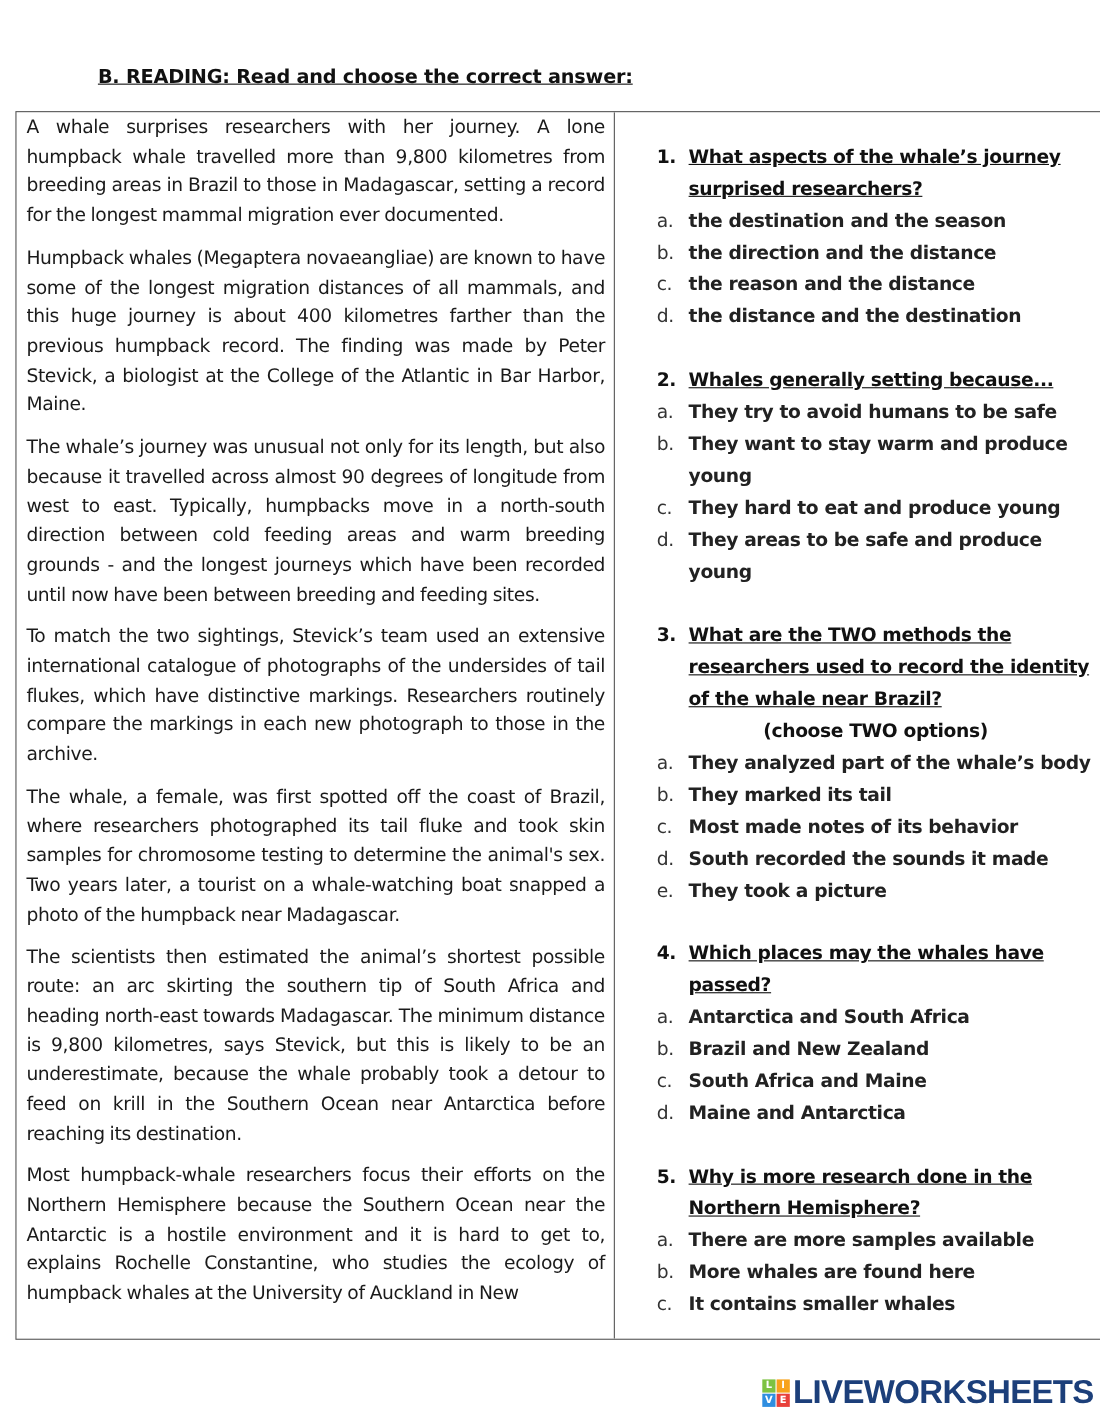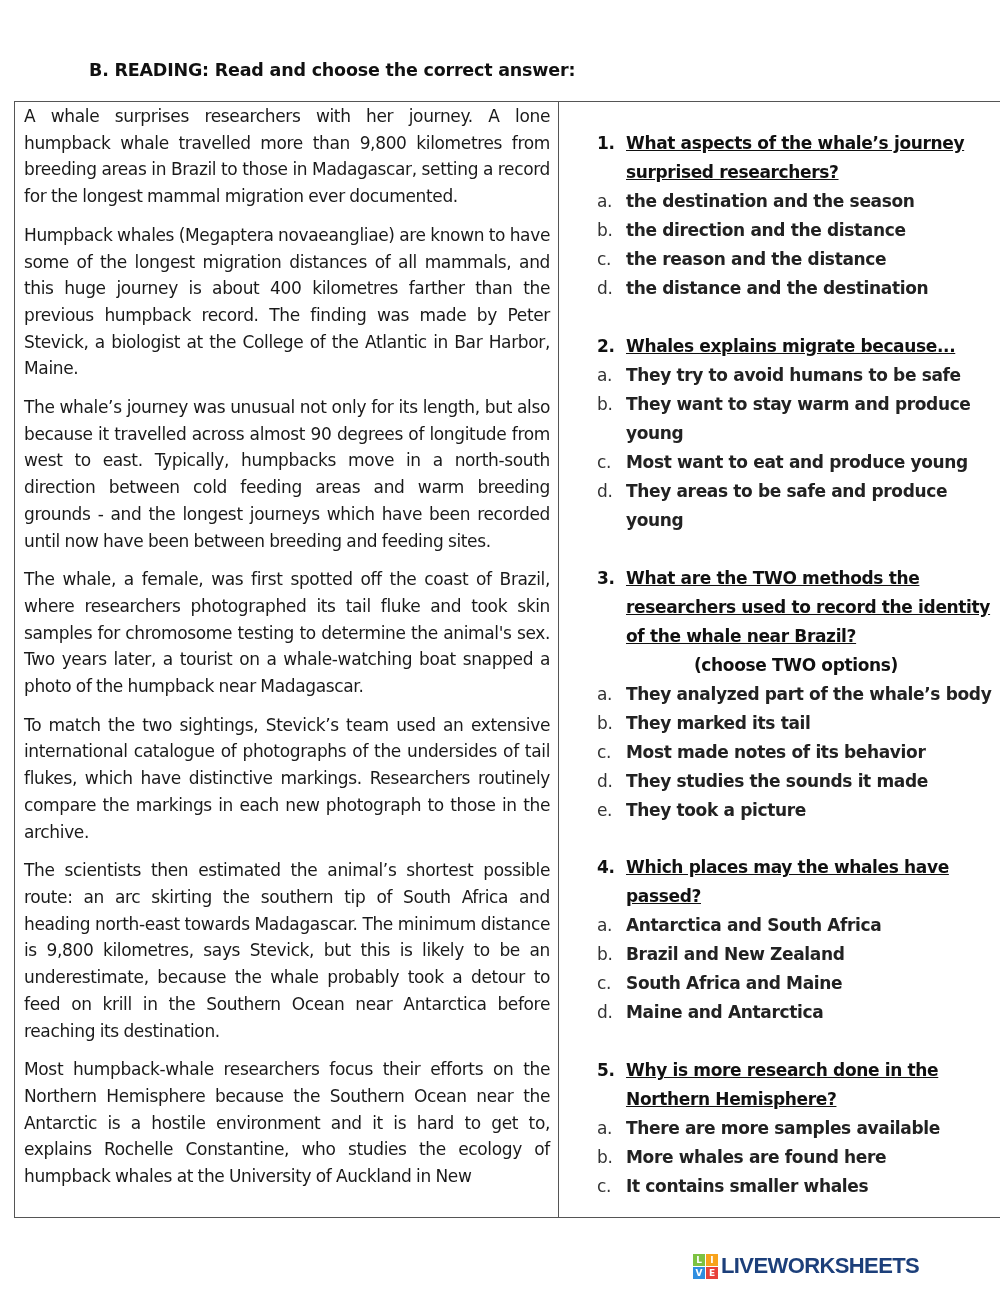--- a/index.html
+++ b/index.html
@@ -12,6 +12,7 @@
     position: absolute; left: 89px; top: 60px;
     font-size: 17.5px; font-weight: bold; letter-spacing: -0.2px;
     color: #111;
+    text-decoration: underline;
   }
   .sheet-table {
     position: absolute; left: 14px; top: 101px;

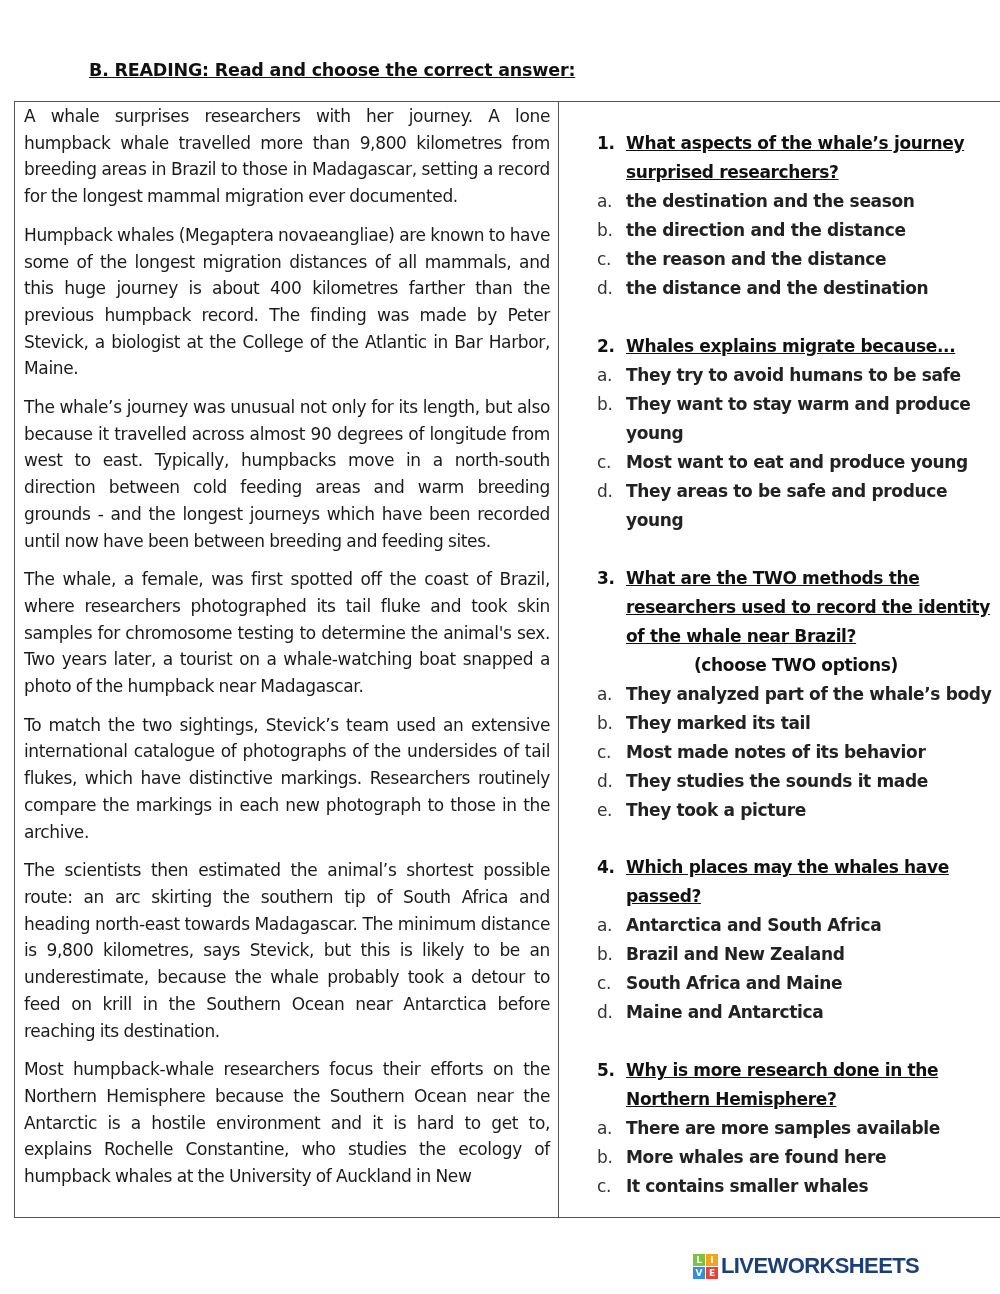--- a/index.html
+++ b/index.html
@@ -115,7 +115,7 @@
     <div class="question">
       <div class="q-stem">
         <span class="q-num">2.</span>
-        <span class="q-text">Whales explains migrate because...</span>
+        <span class="q-text">Whales generally setting because...</span>
       </div>
       <div class="option">
           <span class="opt-letter">a.</span>

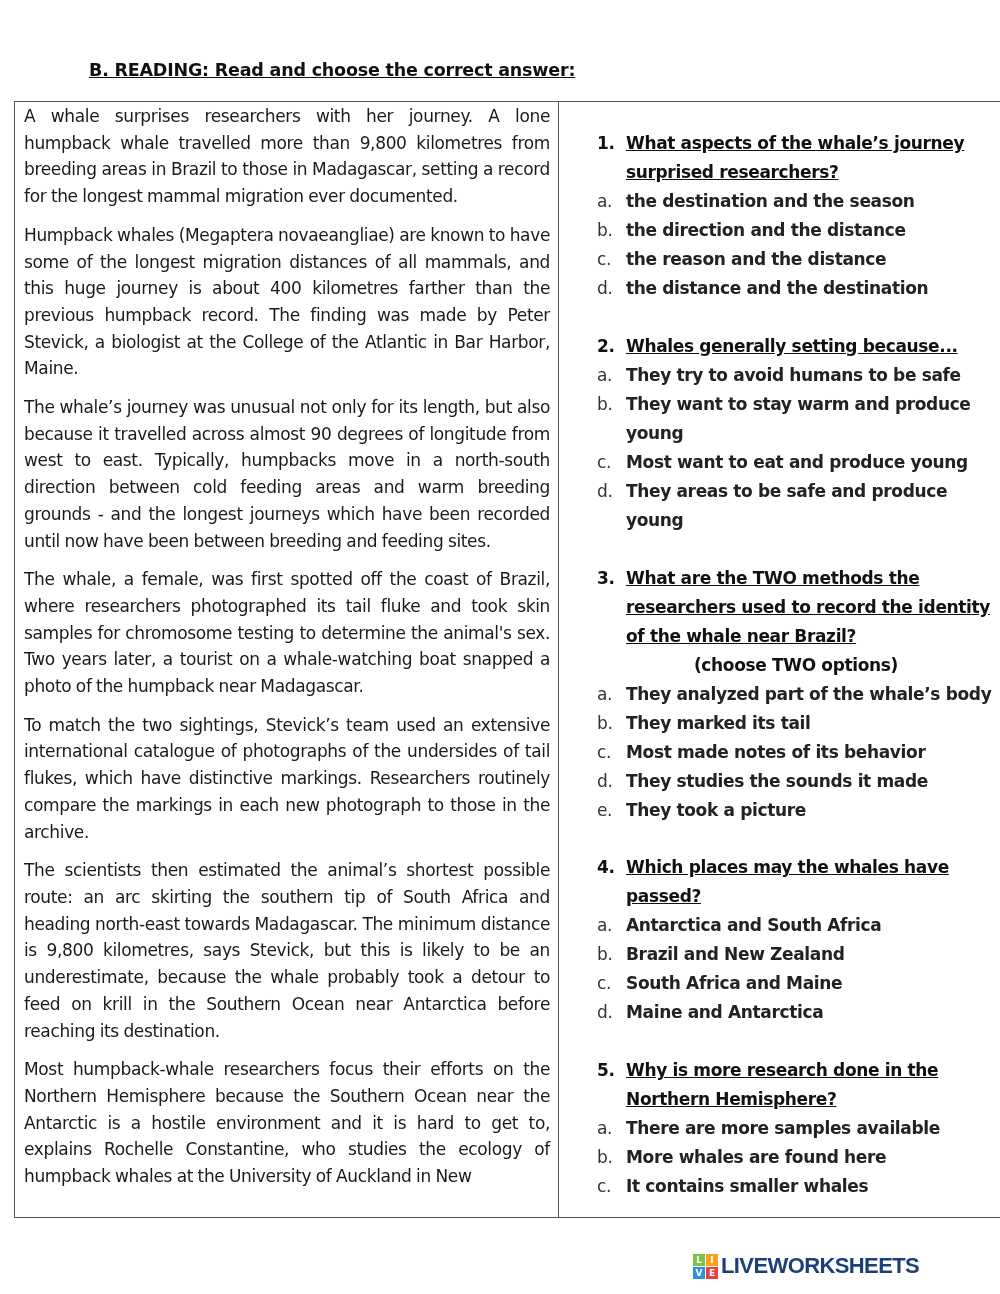--- a/index.html
+++ b/index.html
@@ -127,7 +127,7 @@
         </div>
       <div class="option">
           <span class="opt-letter">c.</span>
-          <span class="opt-text">Most want to eat and produce young</span>
+          <span class="opt-text">They hard to eat and produce young</span>
         </div>
       <div class="option">
           <span class="opt-letter">d.</span>

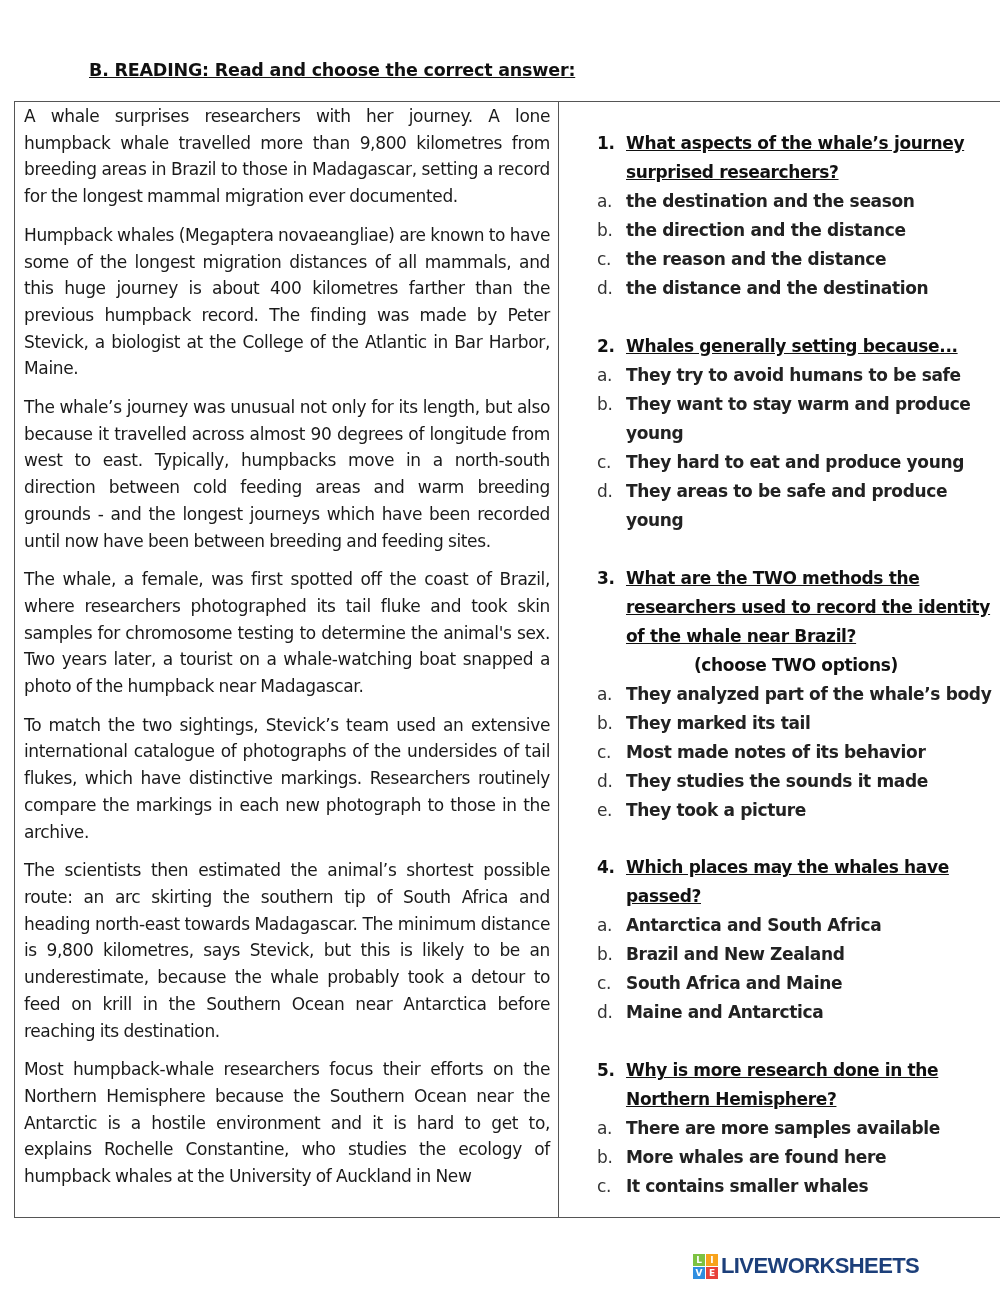--- a/index.html
+++ b/index.html
@@ -81,8 +81,8 @@
     <p>A whale surprises researchers with her journey. A lone humpback whale travelled more than 9,800 kilometres from breeding areas in Brazil to those in Madagascar, setting a record for the longest mammal migration ever documented.</p>
     <p>Humpback whales (Megaptera novaeangliae) are known to have some of the longest migration distances of all mammals, and this huge journey is about 400 kilometres farther than the previous humpback record. The finding was made by Peter Stevick, a biologist at the College of the Atlantic in Bar Harbor, Maine.</p>
     <p>The whale’s journey was unusual not only for its length, but also because it travelled across almost 90 degrees of longitude from west to east. Typically, humpbacks move in a north-south direction between cold feeding areas and warm breeding grounds - and the longest journeys which have been recorded until now have been between breeding and feeding sites.</p>
+    <p>To match the two sightings, Stevick’s team used an extensive international catalogue of photographs of the undersides of tail flukes, which have distinctive markings. Researchers routinely compare the markings in each new photograph to those in the archive.</p>
     <p>The whale, a female, was first spotted off the coast of Brazil, where researchers photographed its tail fluke and took skin samples for chromosome testing to determine the animal's sex. Two years later, a tourist on a whale-watching boat snapped a photo of the humpback near Madagascar.</p>
-    <p>To match the two sightings, Stevick’s team used an extensive international catalogue of photographs of the undersides of tail flukes, which have distinctive markings. Researchers routinely compare the markings in each new photograph to those in the archive.</p>
     <p>The scientists then estimated the animal’s shortest possible route: an arc skirting the southern tip of South Africa and heading north-east towards Madagascar. The minimum distance is 9,800 kilometres, says Stevick, but this is likely to be an underestimate, because the whale probably took a detour to feed on krill in the Southern Ocean near Antarctica before reaching its destination.</p>
     <p>Most humpback-whale researchers focus their efforts on the Northern Hemisphere because the Southern Ocean near the Antarctic is a hostile environment and it is hard to get to, explains Rochelle Constantine, who studies the ecology of humpback whales at the University of Auckland in New</p>
   </div>

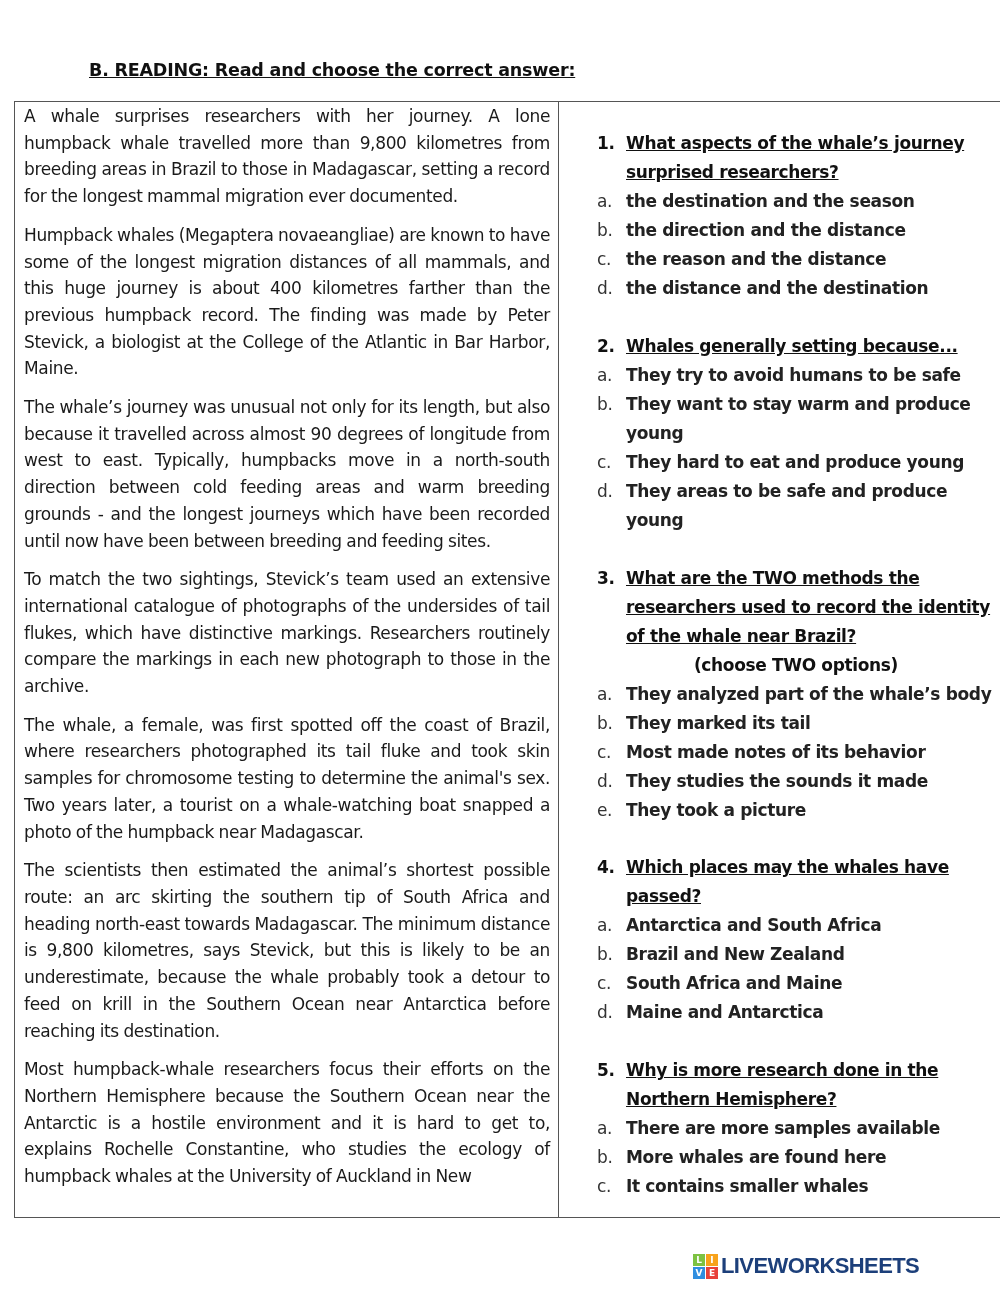--- a/index.html
+++ b/index.html
@@ -155,7 +155,7 @@
         </div>
       <div class="option">
           <span class="opt-letter">d.</span>
-          <span class="opt-text">They studies the sounds it made</span>
+          <span class="opt-text">South recorded the sounds it made</span>
         </div>
       <div class="option">
           <span class="opt-letter">e.</span>

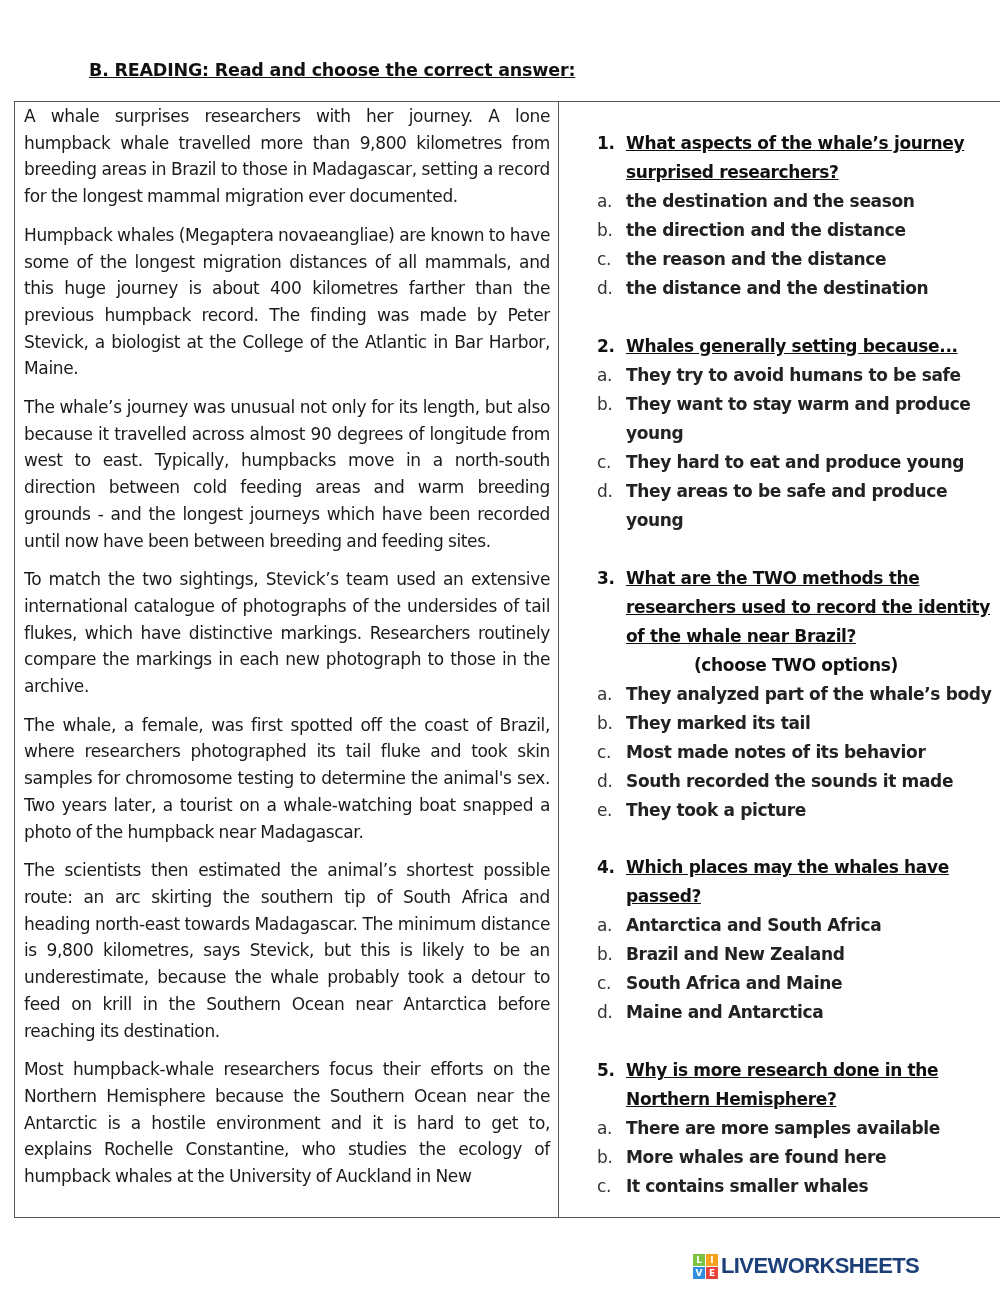--- a/index.html
+++ b/index.html
@@ -67,7 +67,7 @@
   }
   .logo-word {
     font-family: "Liberation Sans", sans-serif;
-    font-weight: bold; font-size: 22px; color: #1c3f7a;
+    font-weight: bold; font-size: 30px; color: #1c3f7a;
     letter-spacing: -0.6px; line-height: 26px;
   }
 </style>

